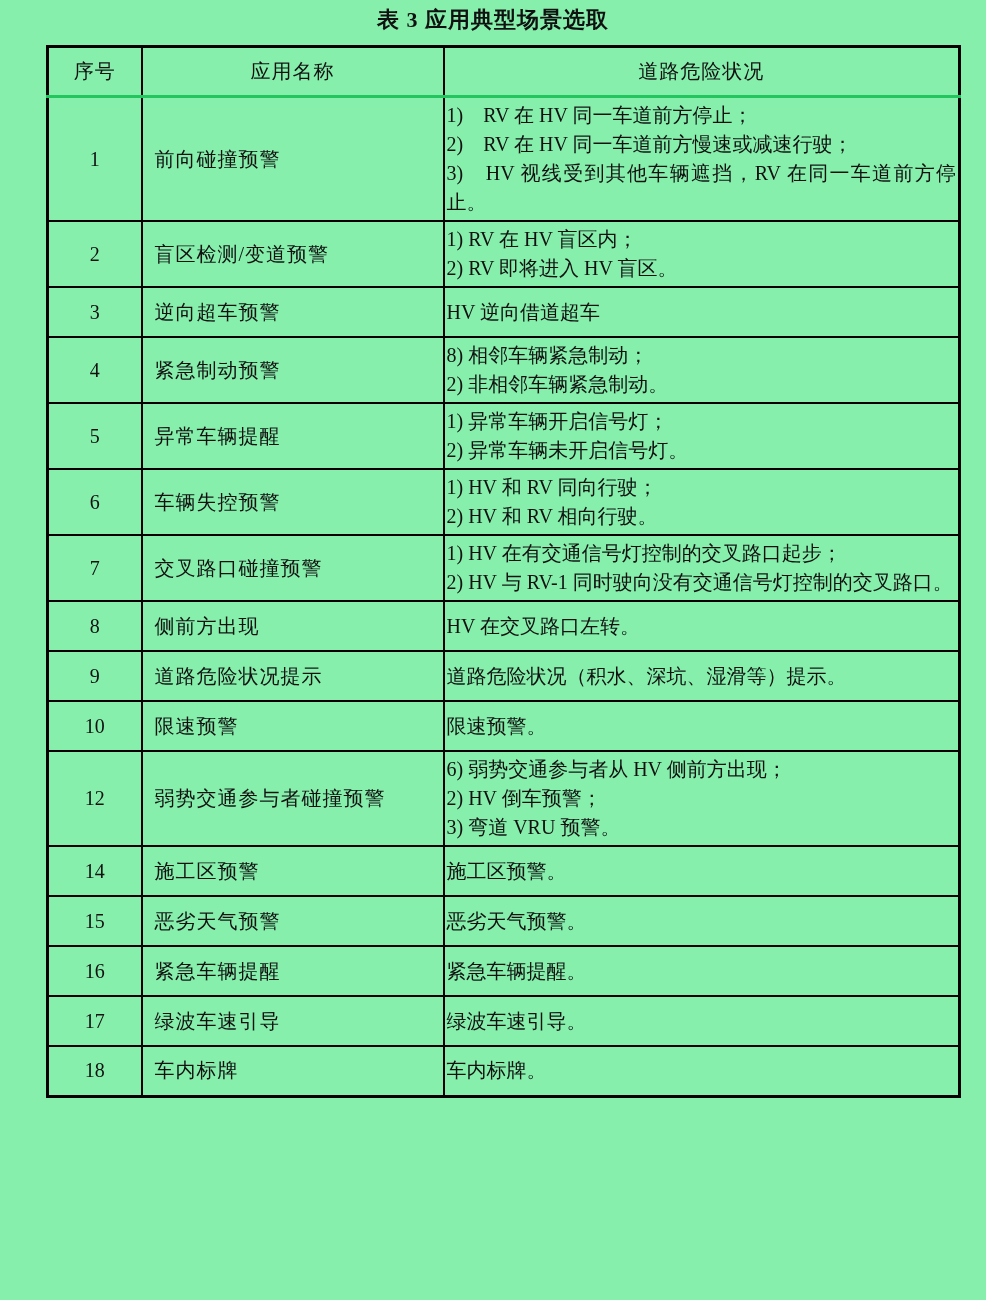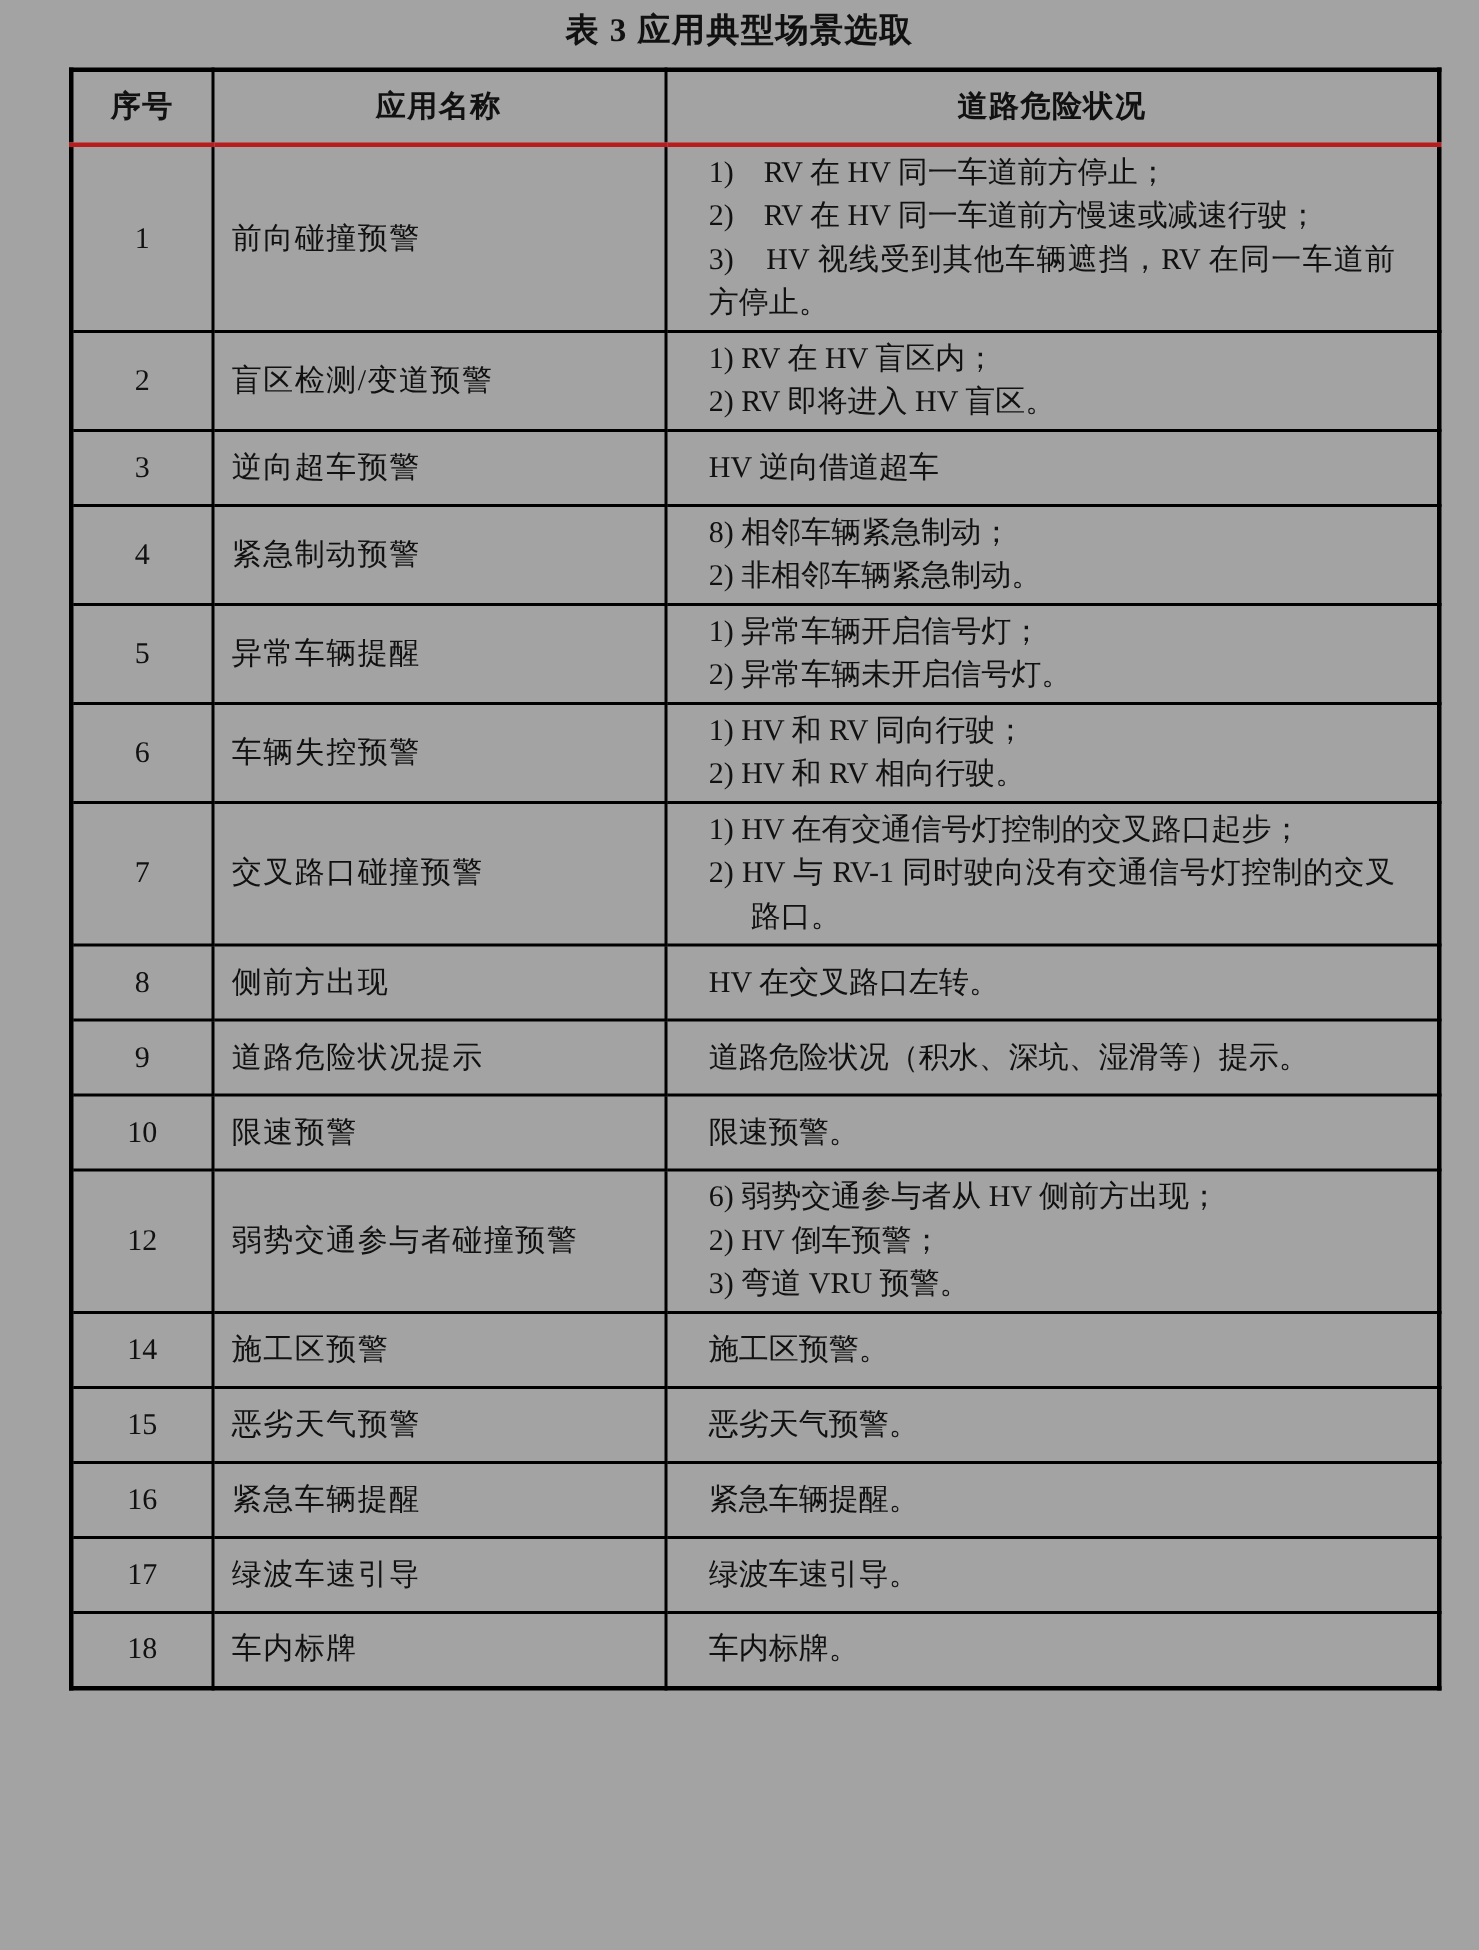--- a/index.html
+++ b/index.html
@@ -14,7 +14,7 @@
   .page {
     width: 986px;
     height: 1300px;
-    background: #a3a3a3;
+    background: #86efac;
     overflow: hidden;
     box-sizing: border-box;
   }

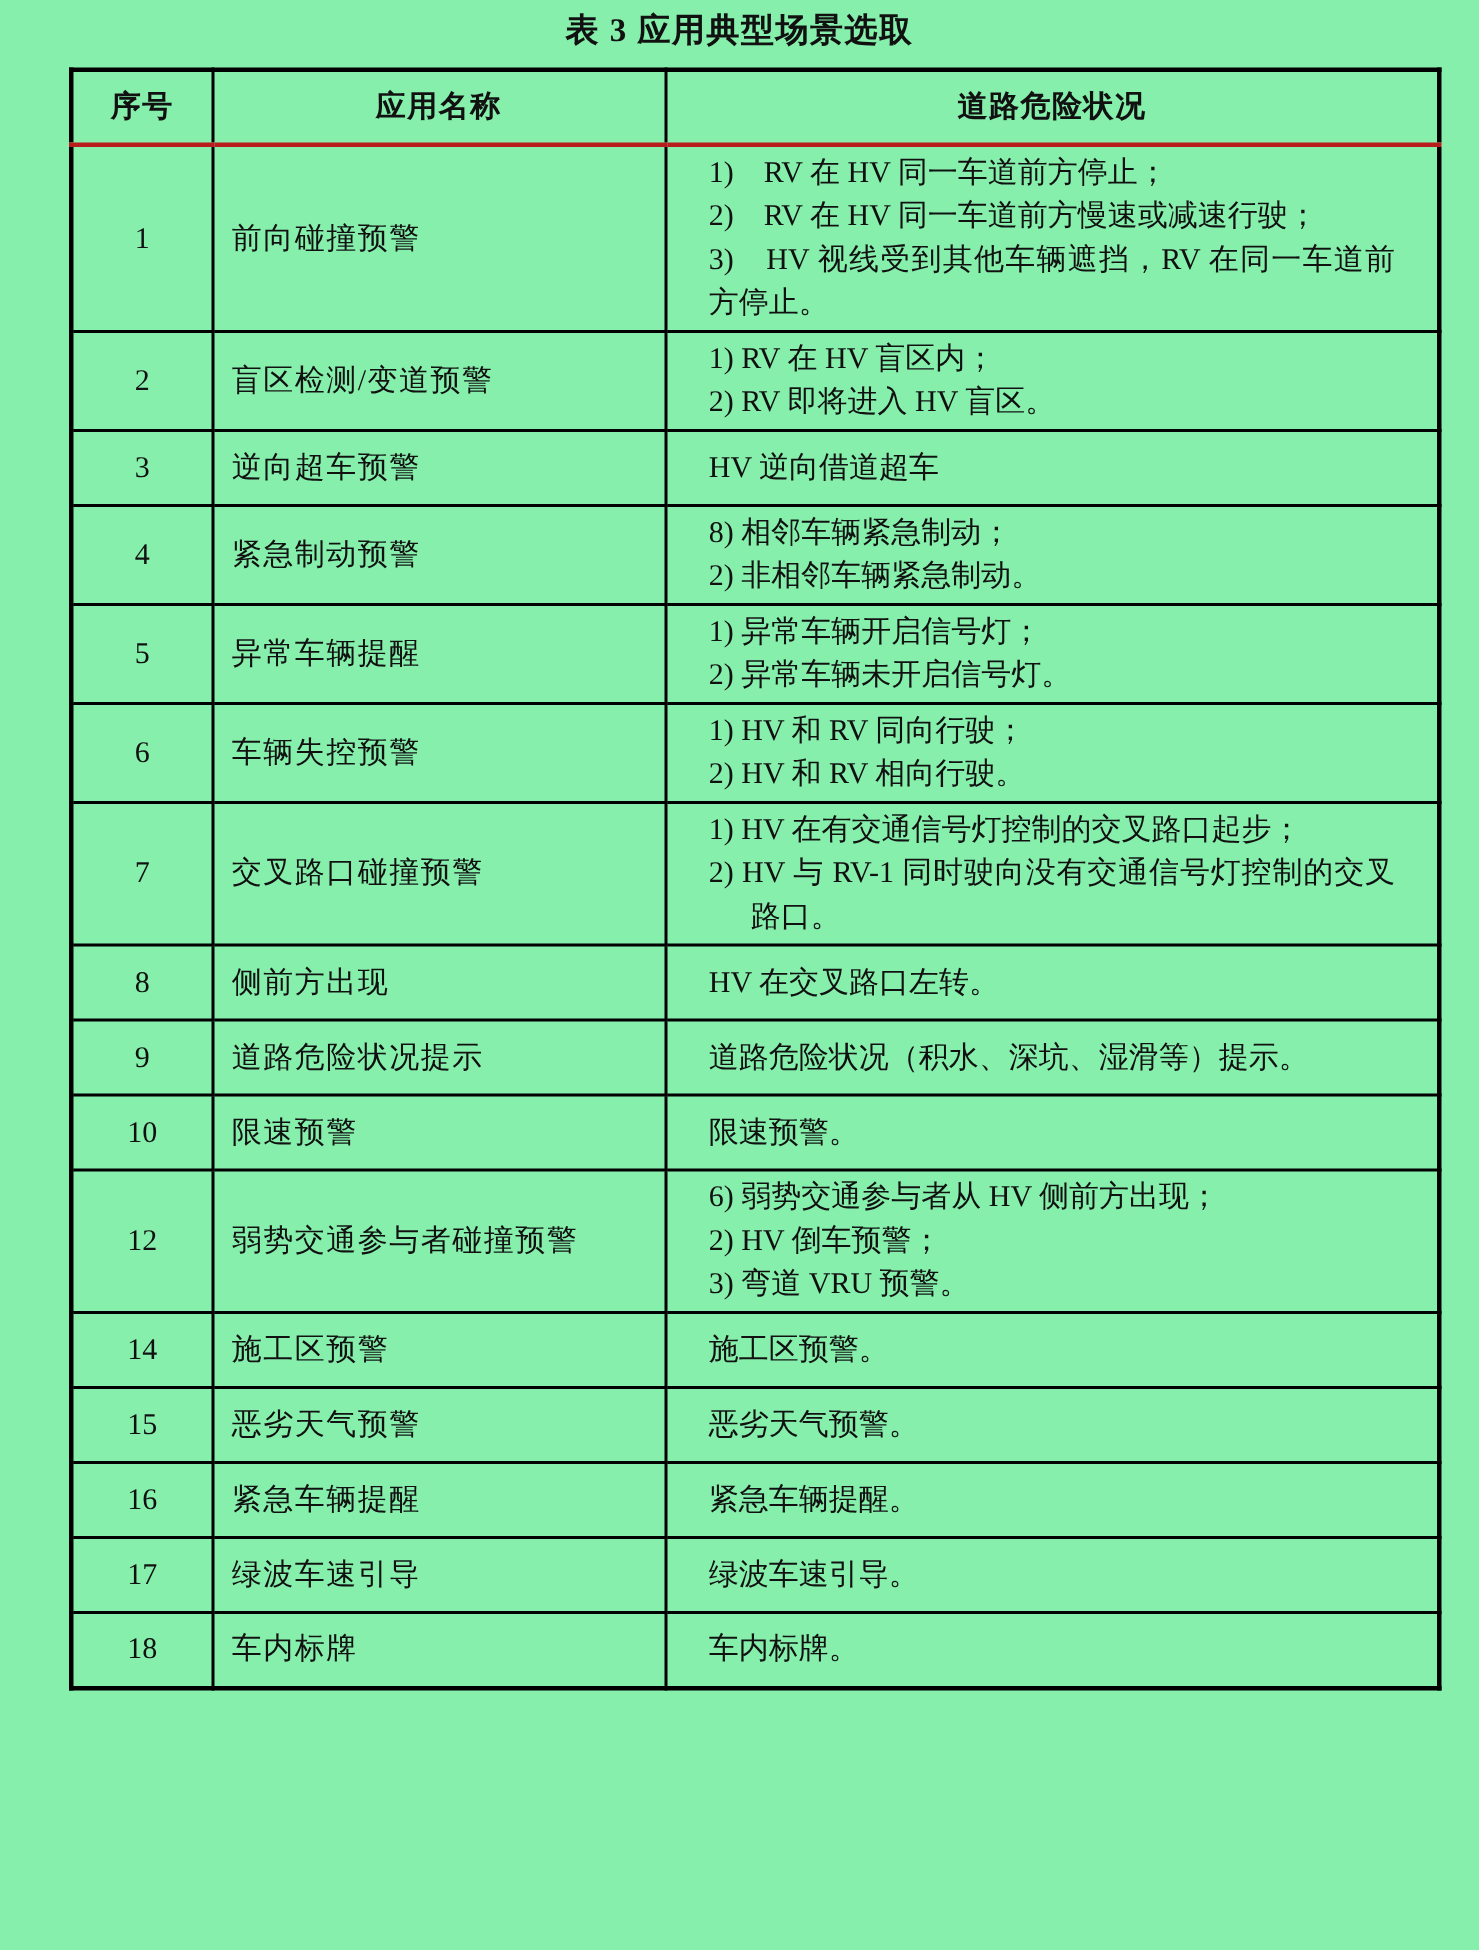--- a/index.html
+++ b/index.html
@@ -43,9 +43,9 @@
   }
   .scenario-table thead th {
     height: 50px;
-    font-weight: bold;
+    font-weight: normal;
     text-align: center;
-    border-bottom: 3px solid #b91c1c;
+    border-bottom: 3px solid #22c55e;
     letter-spacing: 1px;
     padding: 2px 4px;
   }

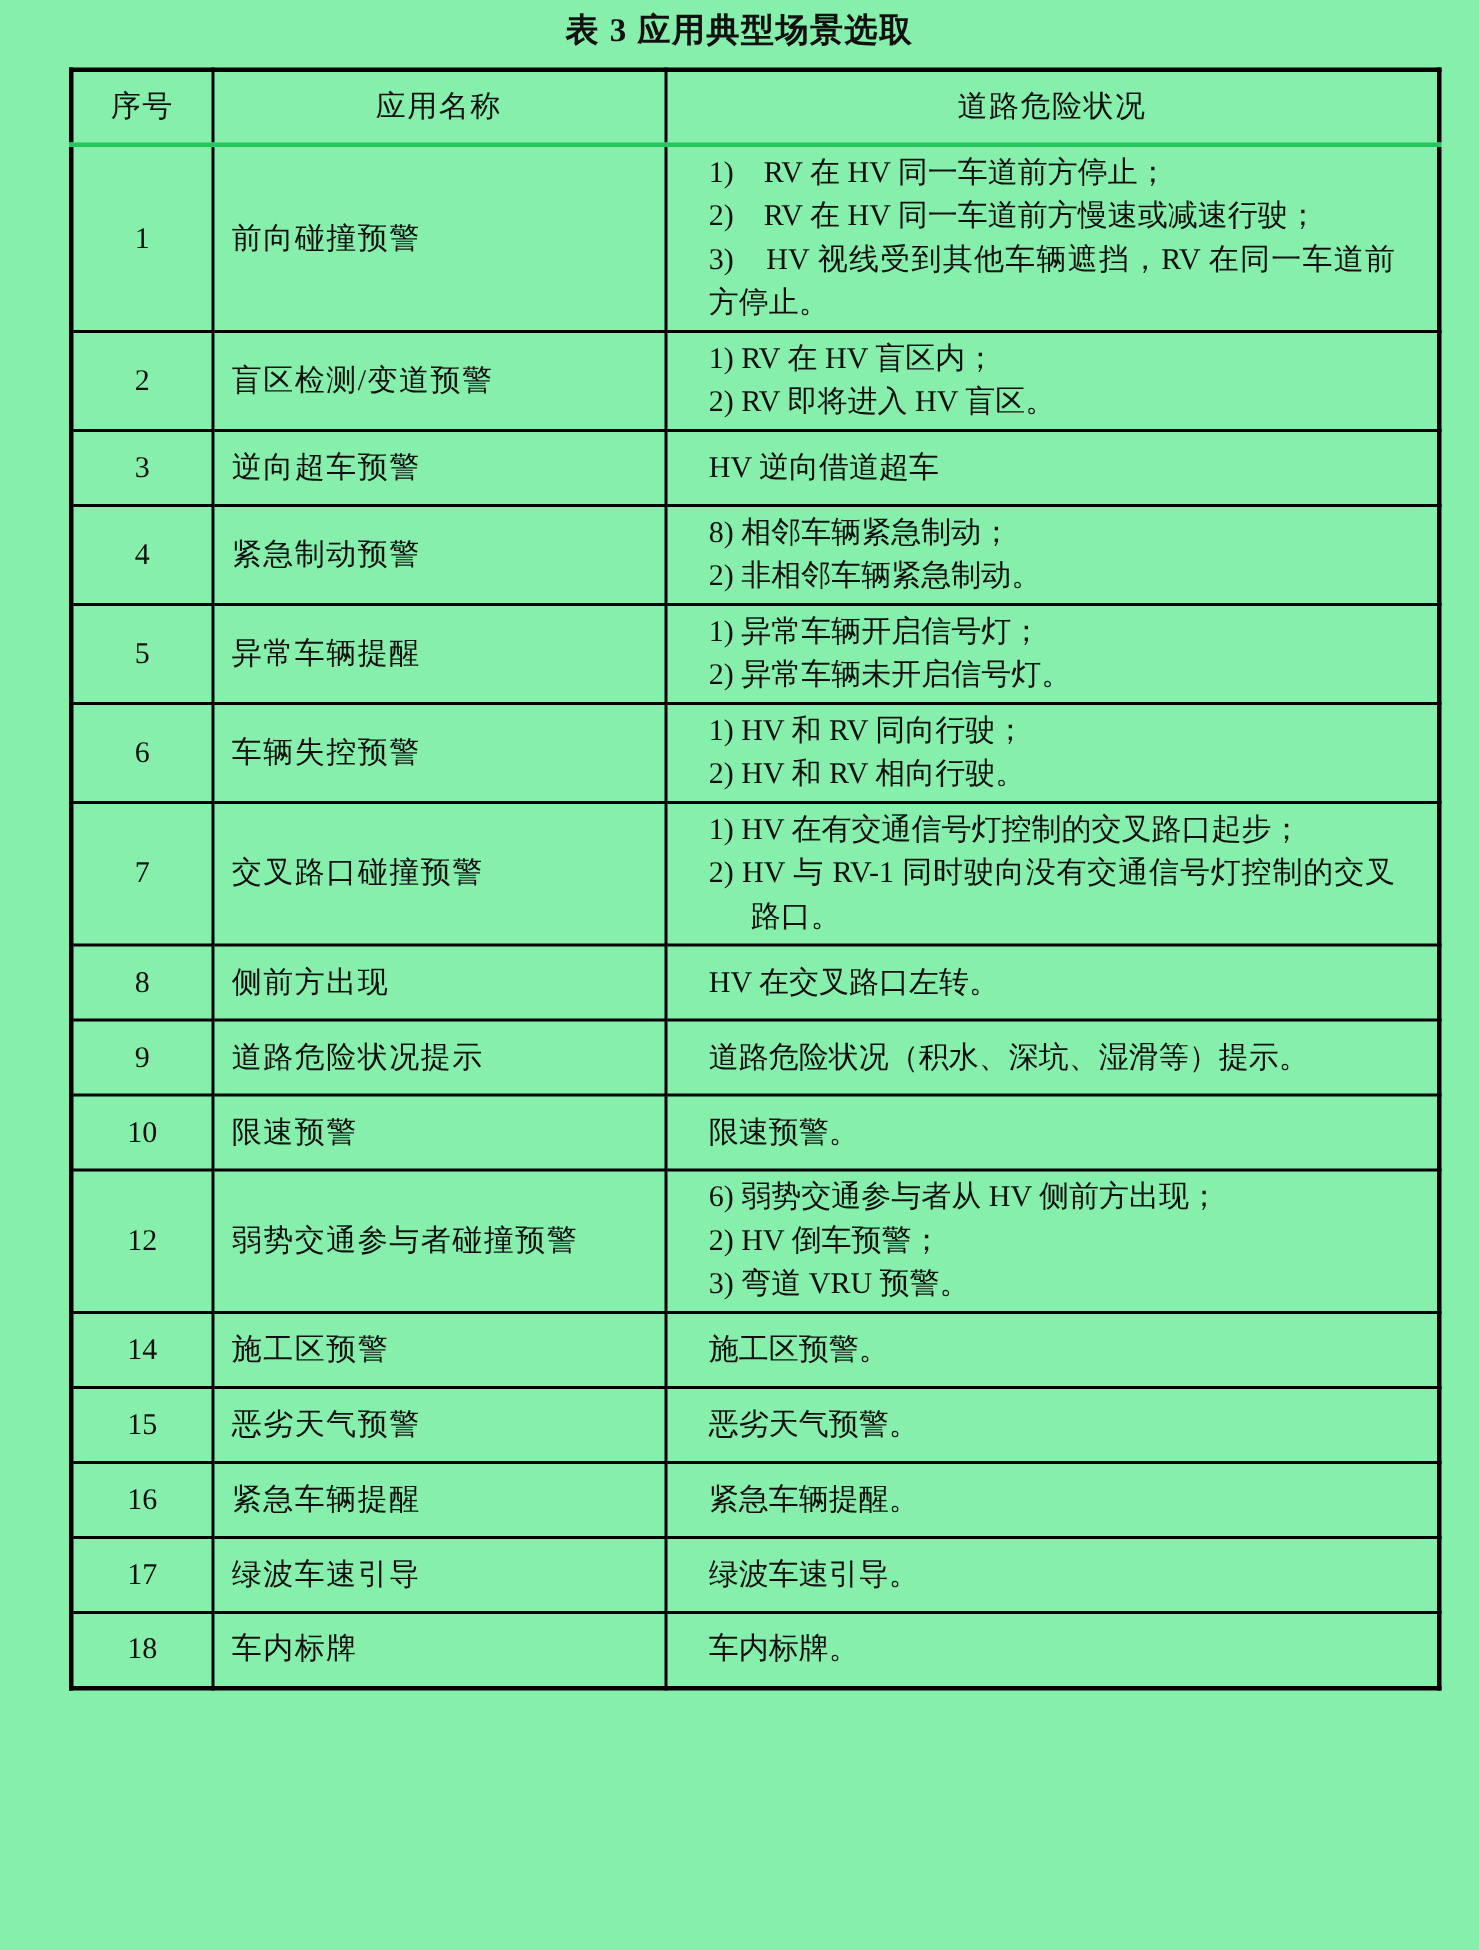--- a/index.html
+++ b/index.html
@@ -59,7 +59,7 @@
     letter-spacing: 1px;
   }
   td.c-scen {
-    padding: 3px 28px;
+    padding: 3px 2px;
     text-align: justify;
   }
   .scenario-line {

